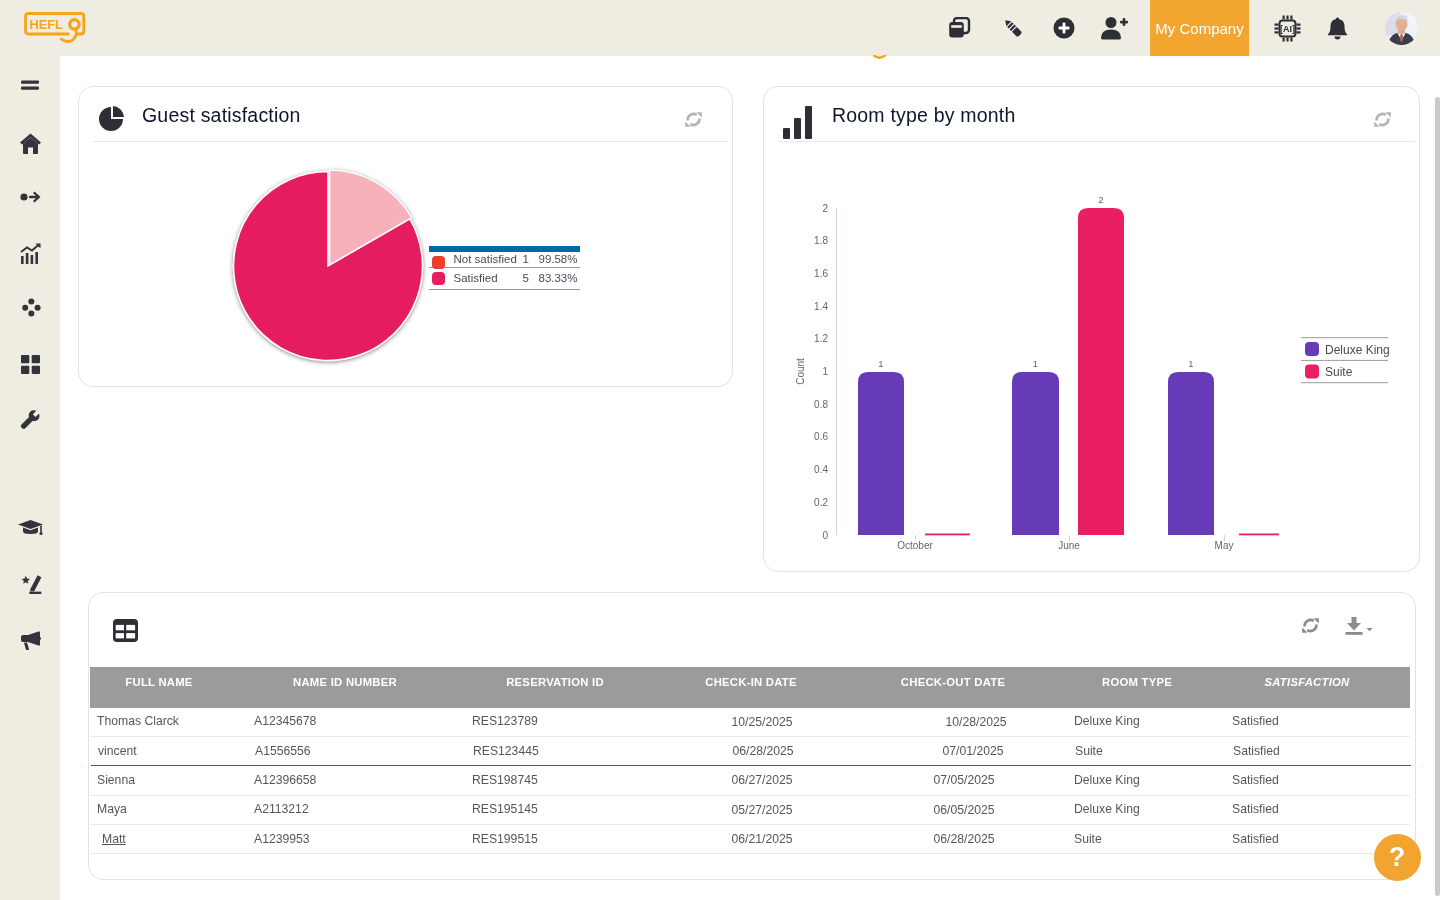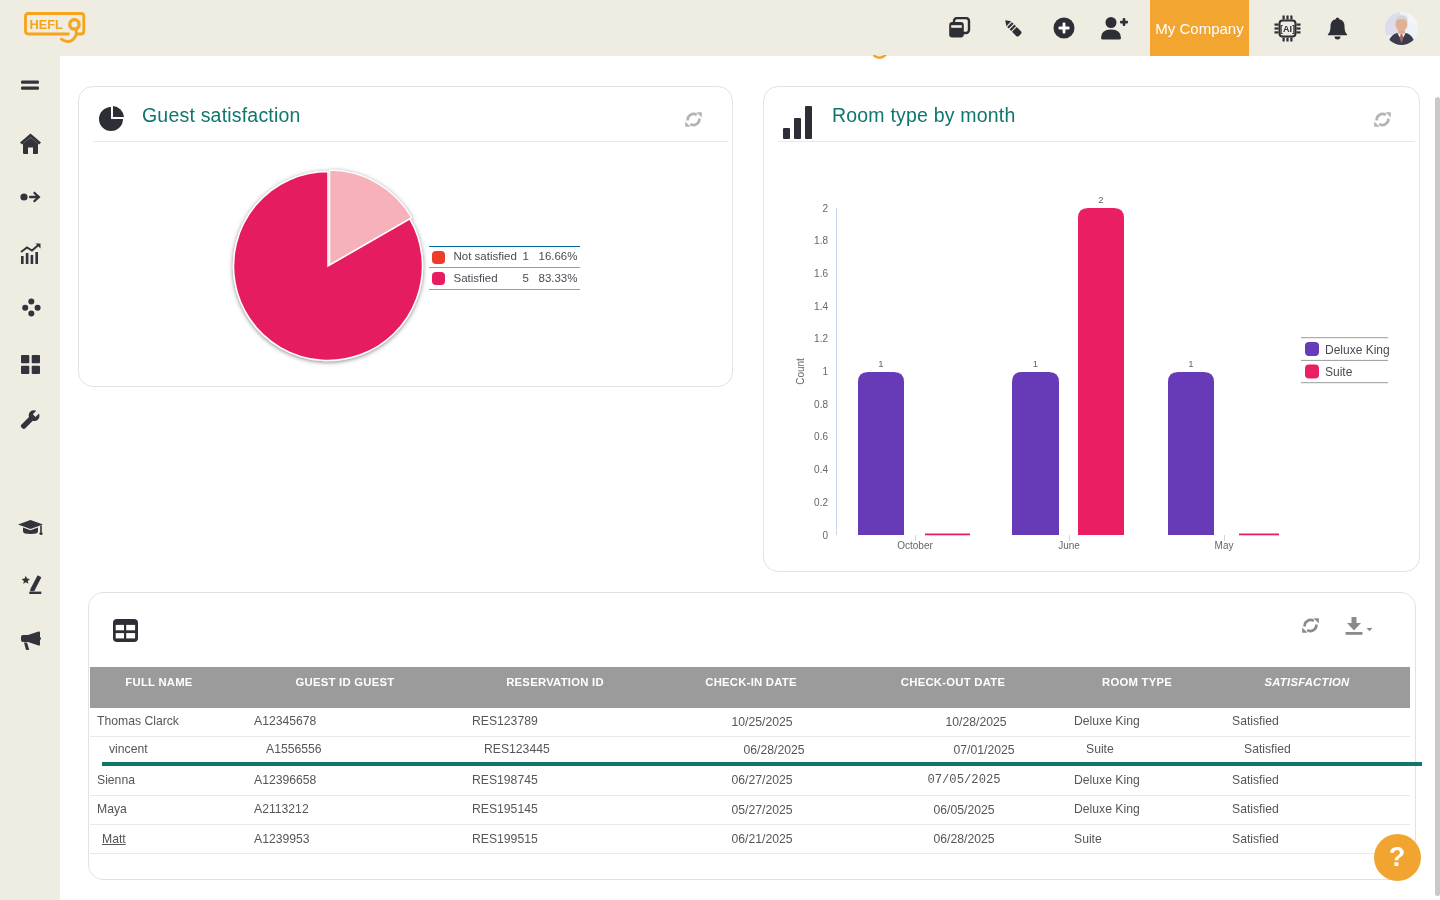--- a/index.html
+++ b/index.html
@@ -14,7 +14,7 @@
   .card { position:absolute; background:#fff; border:1px solid #e2e2e2; border-radius:15px; }
   .card-head { position:absolute; left:0; top:0; right:0; height:55px; }
   .head-line { position:absolute; left:14px; right:4px; top:54px; height:1px; background:#e8e8e8; }
-  .card-title { position:absolute; top:17px; font-size:19.5px; color:#0f766e; letter-spacing:.2px; }
+  .card-title { position:absolute; top:17px; font-size:19.5px; color:#0f172a; letter-spacing:.2px; }
   .refresh { position:absolute; top:24px; }
   .rc { top:calc(50% - 0.5px); transform:translateY(-50%); white-space:nowrap; }
 </style>

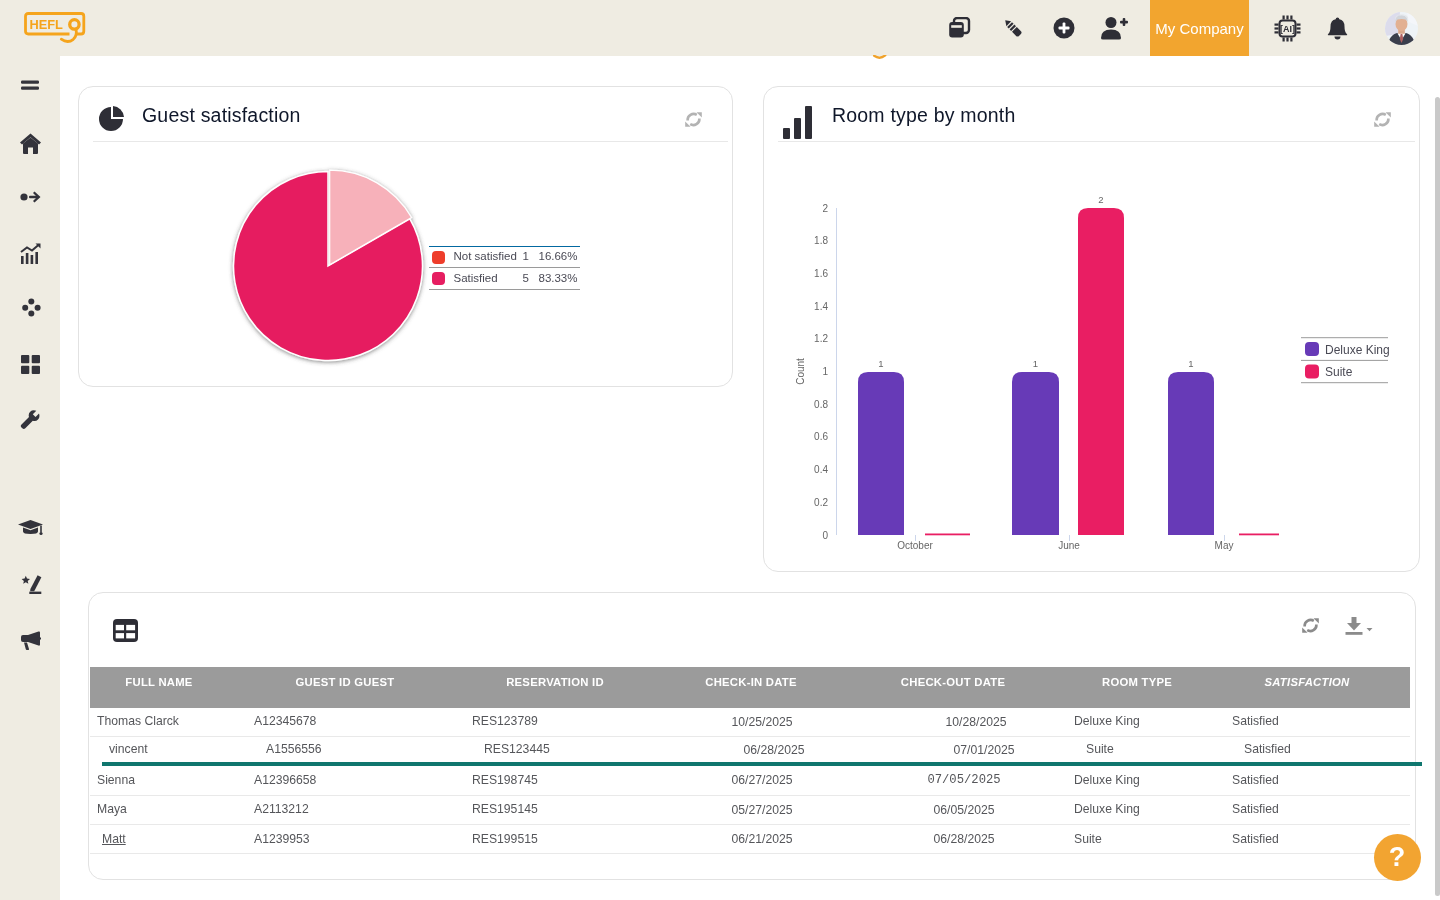--- a/index.html
+++ b/index.html
@@ -212,7 +212,7 @@
     </g>
   </svg>
   <div class="abs" style="left:349.5px;top:159px;width:151px;font-size:11.5px;color:#4a4a55;">
-    <div style="position:relative;height:21.7px;border-top:1px solid #0369a1;border-bottom:1px solid #9a9a9a;">
+    <div style="position:relative;height:21.7px;border-top:6px solid #0369a1;border-bottom:1px solid #9a9a9a;">
       <span style="position:absolute;left:3px;top:4px;width:13px;height:13px;border-radius:4px;background:#ee3d2b;"></span>
       <span class="rc abs" style="left:25px;">Not satisfied</span>
       <span class="rc abs" style="left:94px;">1</span>

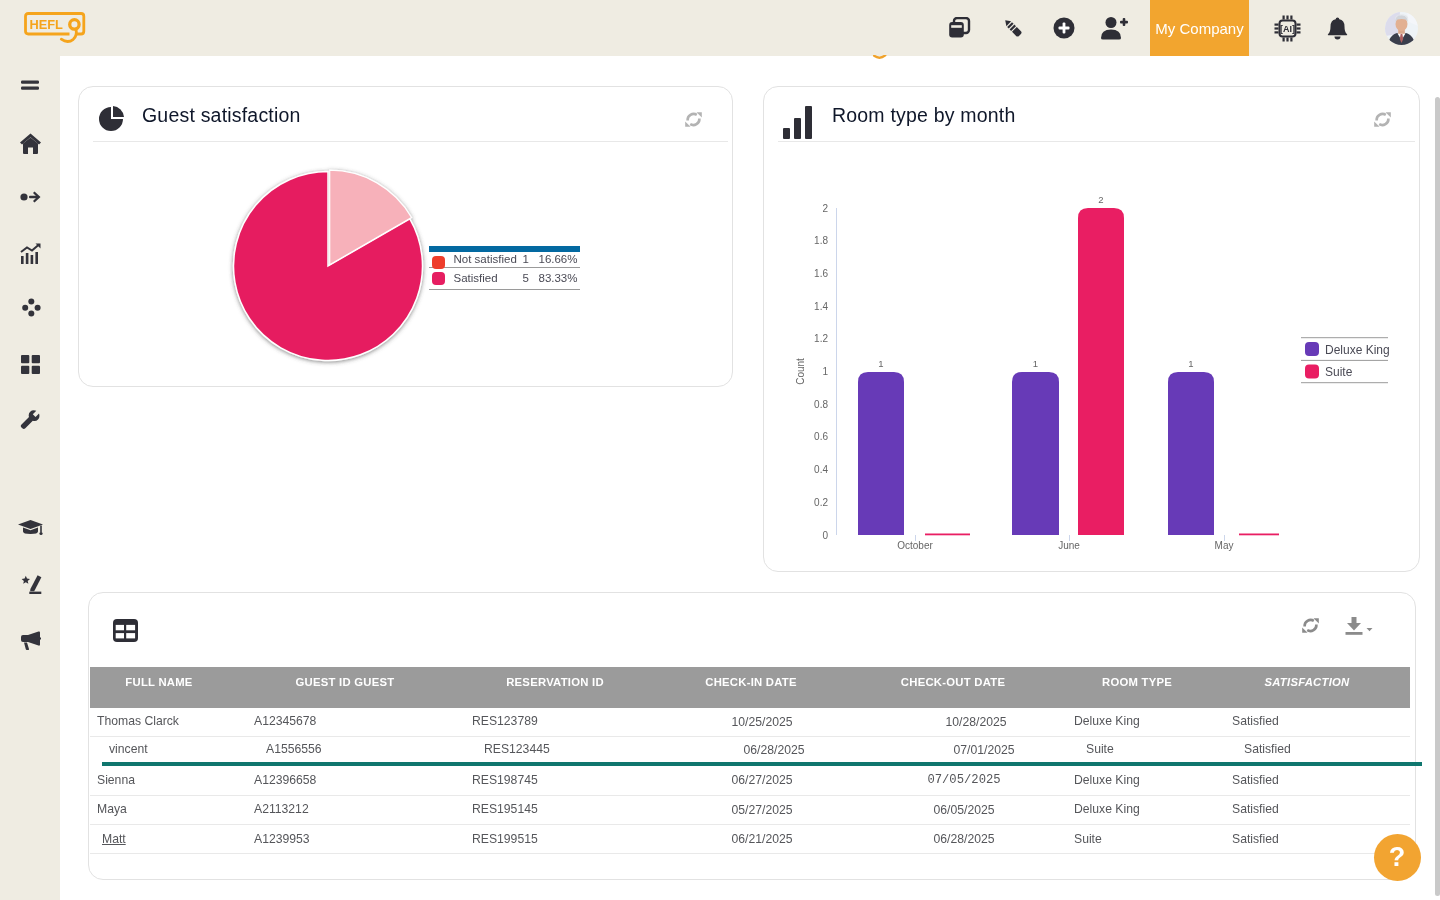--- a/index.html
+++ b/index.html
@@ -216,7 +216,7 @@
       <span style="position:absolute;left:3px;top:4px;width:13px;height:13px;border-radius:4px;background:#ee3d2b;"></span>
       <span class="rc abs" style="left:25px;">Not satisfied</span>
       <span class="rc abs" style="left:94px;">1</span>
-      <span class="rc abs" style="right:2px;">16.66%</span>
+      <span class="rc abs" style="right:2px;">99.58%</span>
     </div>
     <div style="position:relative;height:22.3px;border-bottom:1px solid #9a9a9a;">
       <span style="position:absolute;left:3px;top:4px;width:13px;height:13px;border-radius:4px;background:#e61e61;"></span>

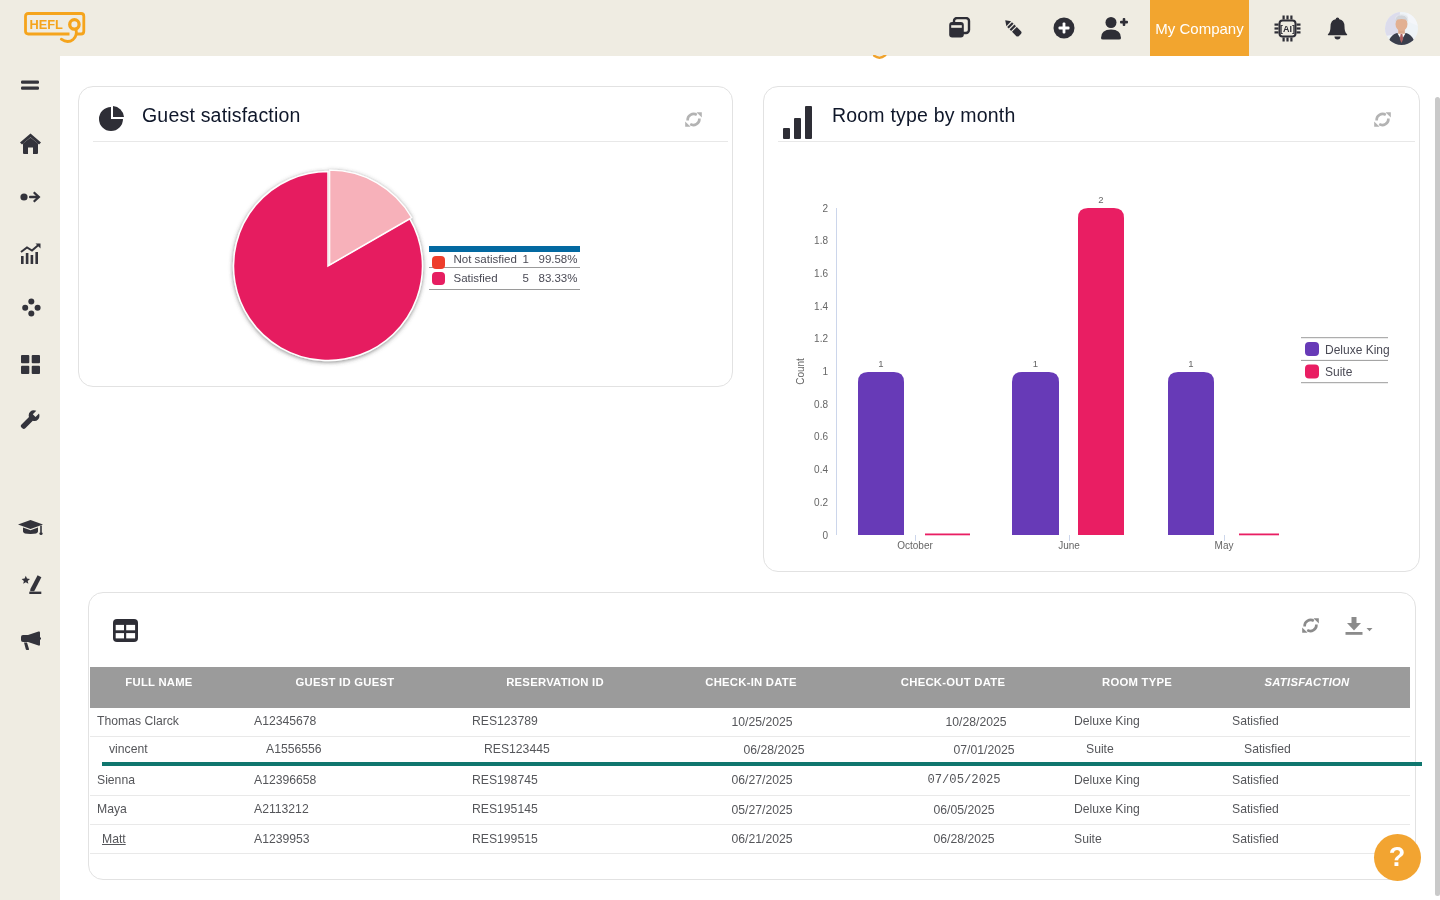--- a/index.html
+++ b/index.html
@@ -332,7 +332,7 @@
   <div class="abs" style="left:1px;top:73.5px;width:1320px;height:41px;background:#9b9b9b;"></div>
   <div class="abs" style="top:82.5px;width:100%;font-size:11.3px;font-weight:bold;color:#fff;letter-spacing:.25px;">
     <span class="abs" style="left:70px;transform:translateX(-50%);">FULL NAME</span>
-    <span class="abs" style="left:256px;transform:translateX(-50%);">GUEST ID GUEST</span>
+    <span class="abs" style="left:256px;transform:translateX(-50%);">NAME ID NUMBER</span>
     <span class="abs" style="left:466px;transform:translateX(-50%);">RESERVATION ID</span>
     <span class="abs" style="left:662px;transform:translateX(-50%);">CHECK-IN DATE</span>
     <span class="abs" style="left:864px;transform:translateX(-50%);">CHECK-OUT DATE</span>

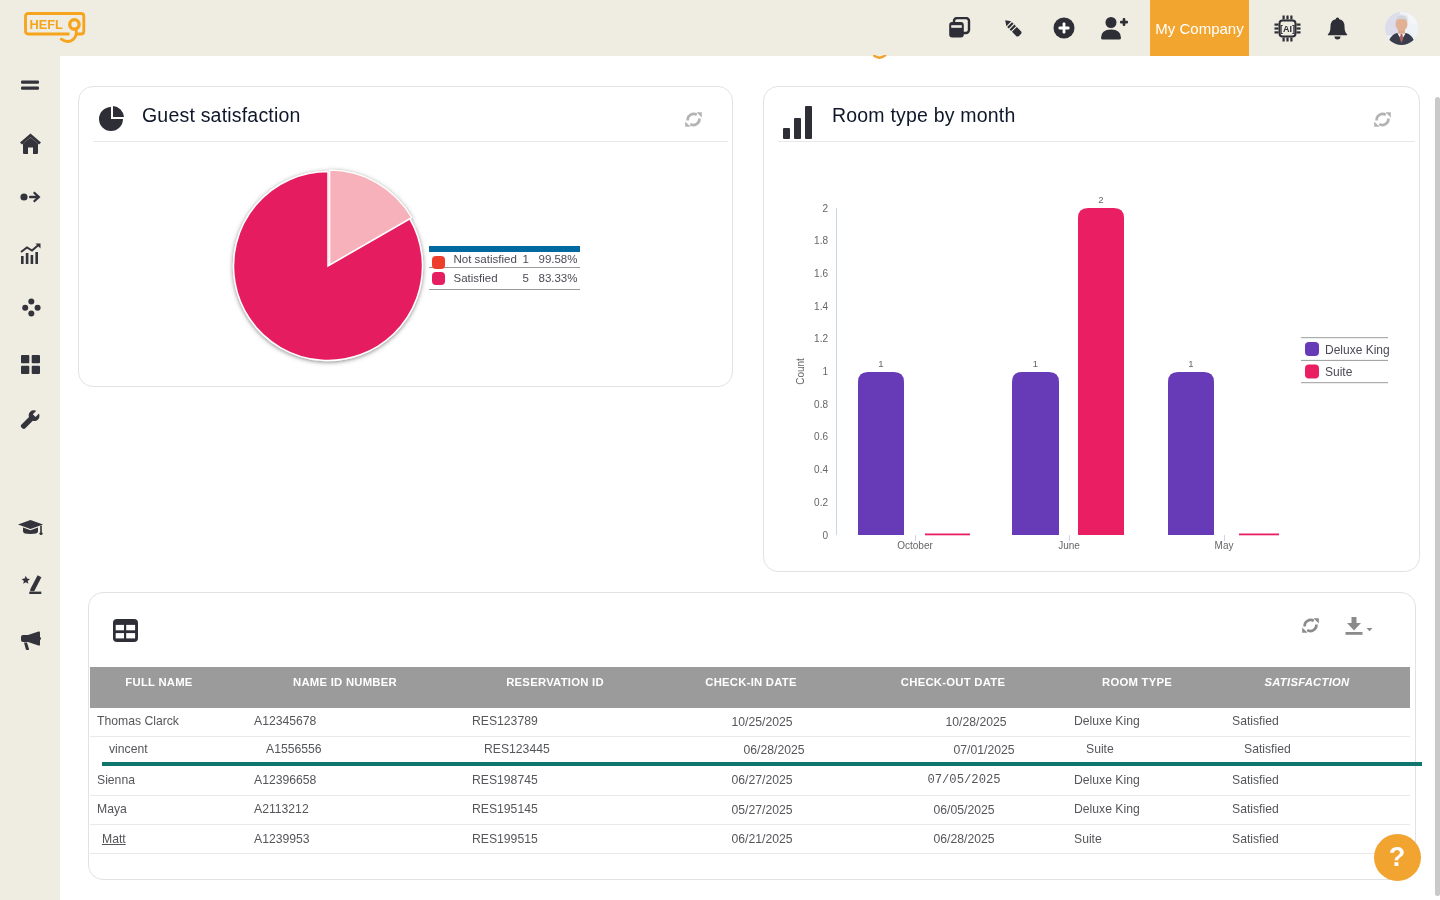--- a/index.html
+++ b/index.html
@@ -350,7 +350,7 @@
       <span class="abs rc" style="left:984px;">Deluxe King</span>
       <span class="abs rc" style="left:1142px;">Satisfied</span>
     </div>
-    <div class="abs" style="left:12px;top:29.4px;width:1320px;height:29.4px;border-bottom:4px solid #0f766e;">
+    <div class="abs" style="left:1px;top:29.4px;width:1320px;height:29.4px;border-bottom:1px solid #0f766e;">
       <span class="abs rc" style="left:7px;">vincent</span>
       <span class="abs rc" style="left:164px;">A1556556</span>
       <span class="abs rc" style="left:382px;">RES123445</span>

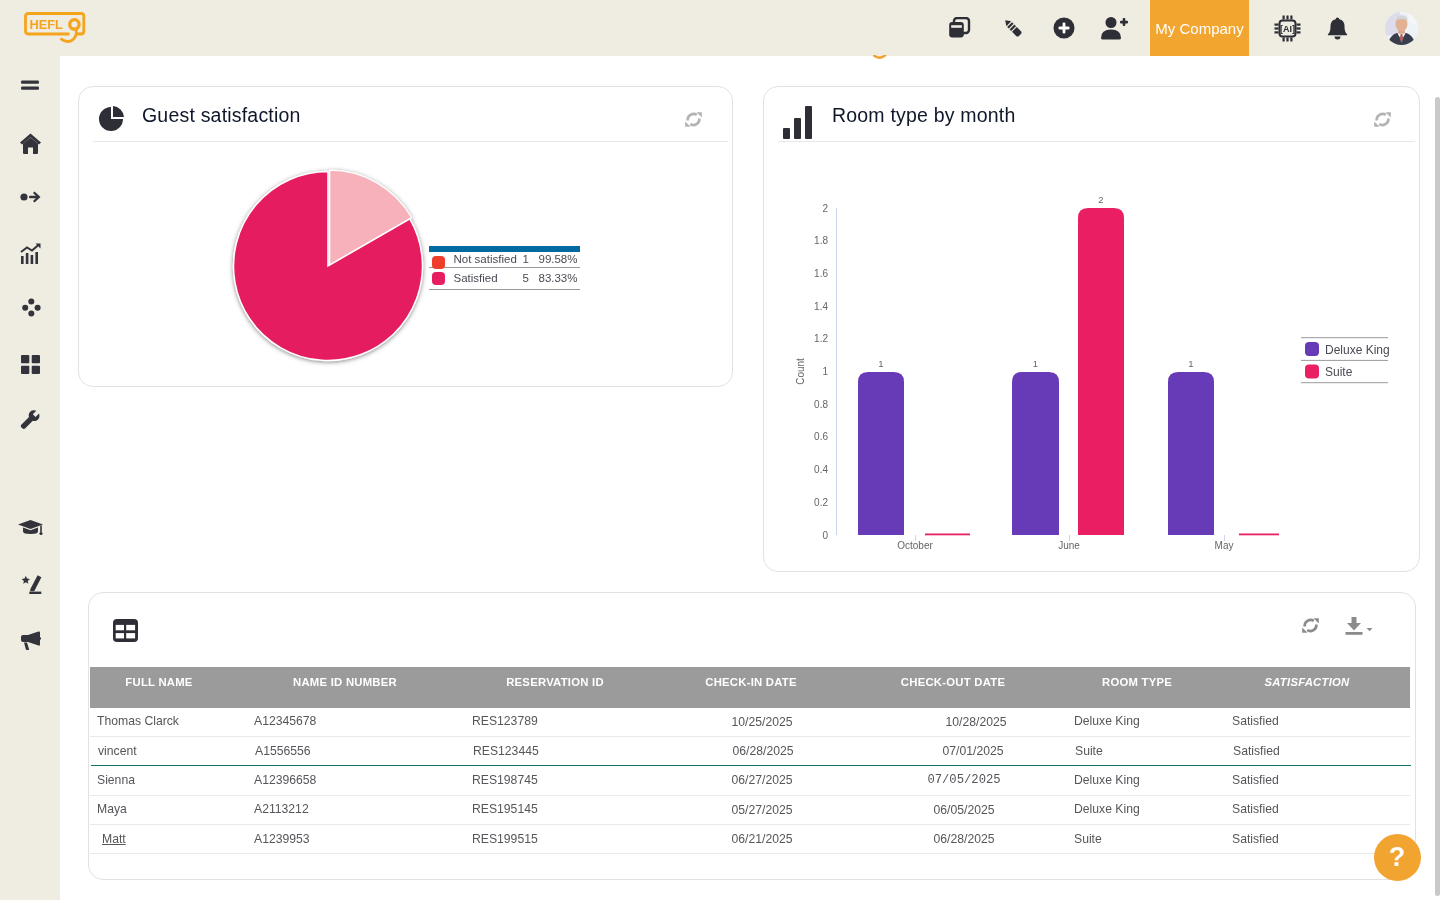--- a/index.html
+++ b/index.html
@@ -364,7 +364,7 @@
       <span class="abs rc" style="left:164px;">A12396658</span>
       <span class="abs rc" style="left:382px;">RES198745</span>
       <span class="abs rc" style="left:672px;transform:translate(-50%,-50%);top:50%;">06/27/2025</span>
-      <span class="abs rc" style="left:874px;transform:translate(-50%,-50%);top:50%;font-family:Liberation Mono, monospace;">07/05/2025</span>
+      <span class="abs rc" style="left:874px;transform:translate(-50%,-50%);top:50%;">07/05/2025</span>
       <span class="abs rc" style="left:984px;">Deluxe King</span>
       <span class="abs rc" style="left:1142px;">Satisfied</span>
     </div>

